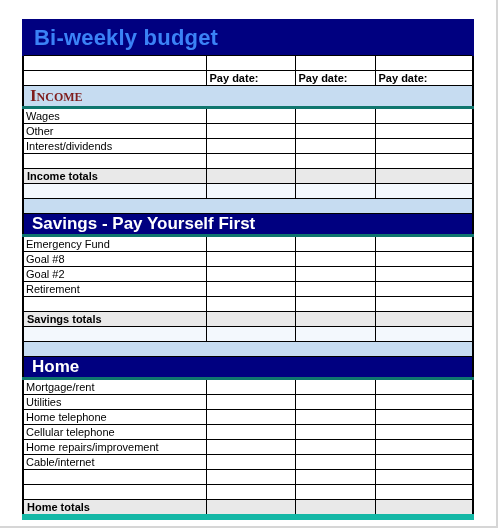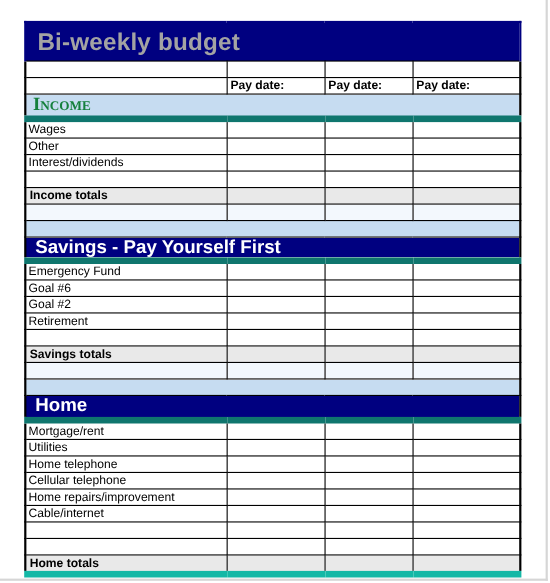--- a/index.html
+++ b/index.html
@@ -59,7 +59,7 @@
     background:#000080;
     border:2px solid #000080;
     border-bottom:1px solid #000;
-    color:#a3a3a3;
+    color:#3b82f6;
     font-size:22px;
     font-weight:bold;
     letter-spacing:.2px;

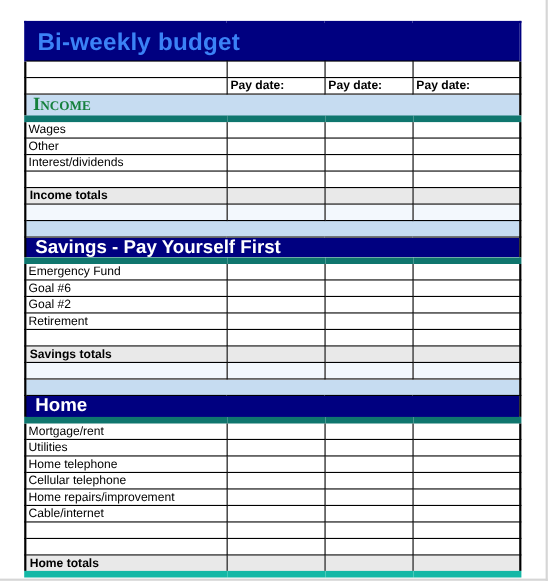--- a/index.html
+++ b/index.html
@@ -87,7 +87,7 @@
     font-weight:bold;
     font-variant:small-caps;
     padding-left:6px;
-    color:#15803d;
+    color:#7f1d1d;
   }
 
   

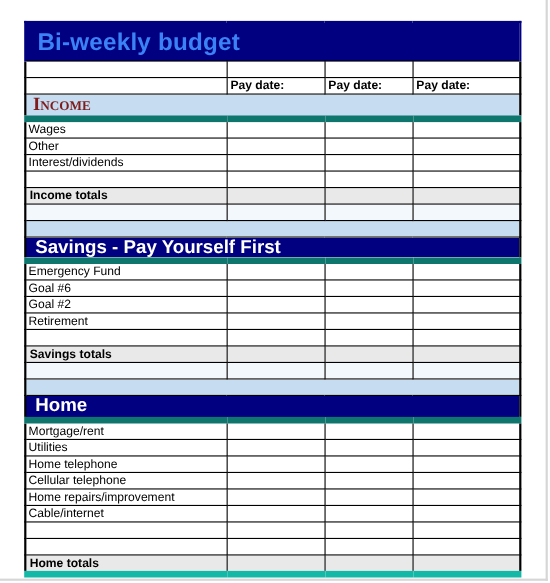--- a/index.html
+++ b/index.html
@@ -120,7 +120,7 @@
   }
   td.gap-tint{background:#f3f8fd;}
   tr.last-row td{border-bottom:6px solid #14b8a6;}
-  tr.first-data td{border-top:6px solid #0f766e;}
+  tr.first-data td{border-top:3px solid #0f766e;}
 </style>
 </head>
 <body>

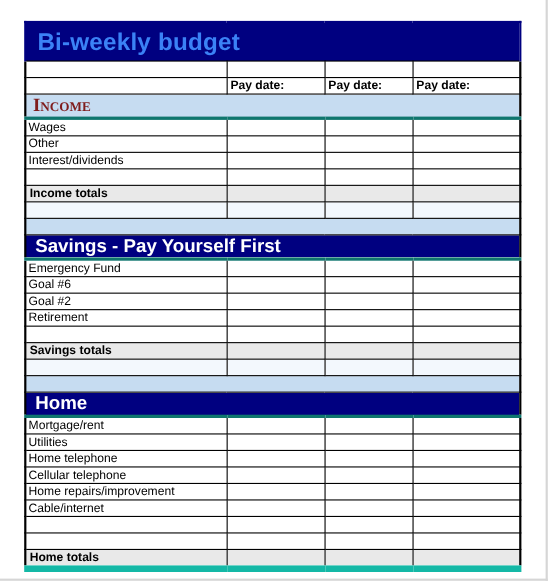--- a/index.html
+++ b/index.html
@@ -202,7 +202,7 @@
             <td></td>
           </tr>
           <tr class="r">
-            <td>Goal #6</td>
+            <td>Goal #8</td>
             <td></td>
             <td></td>
             <td></td>

